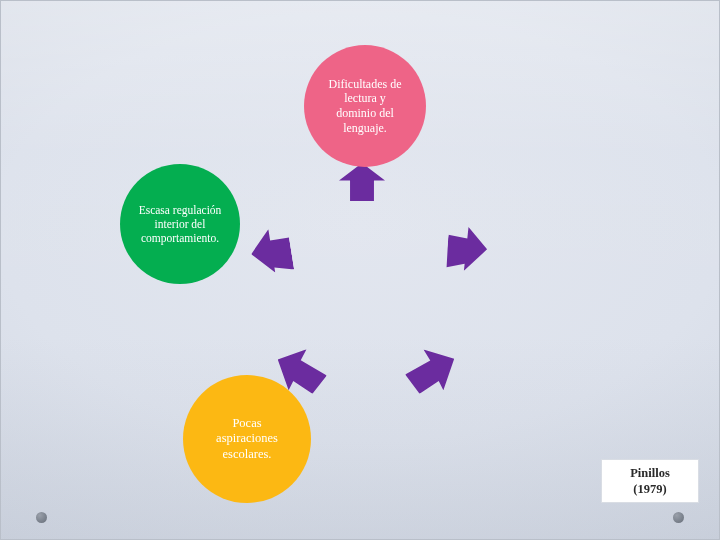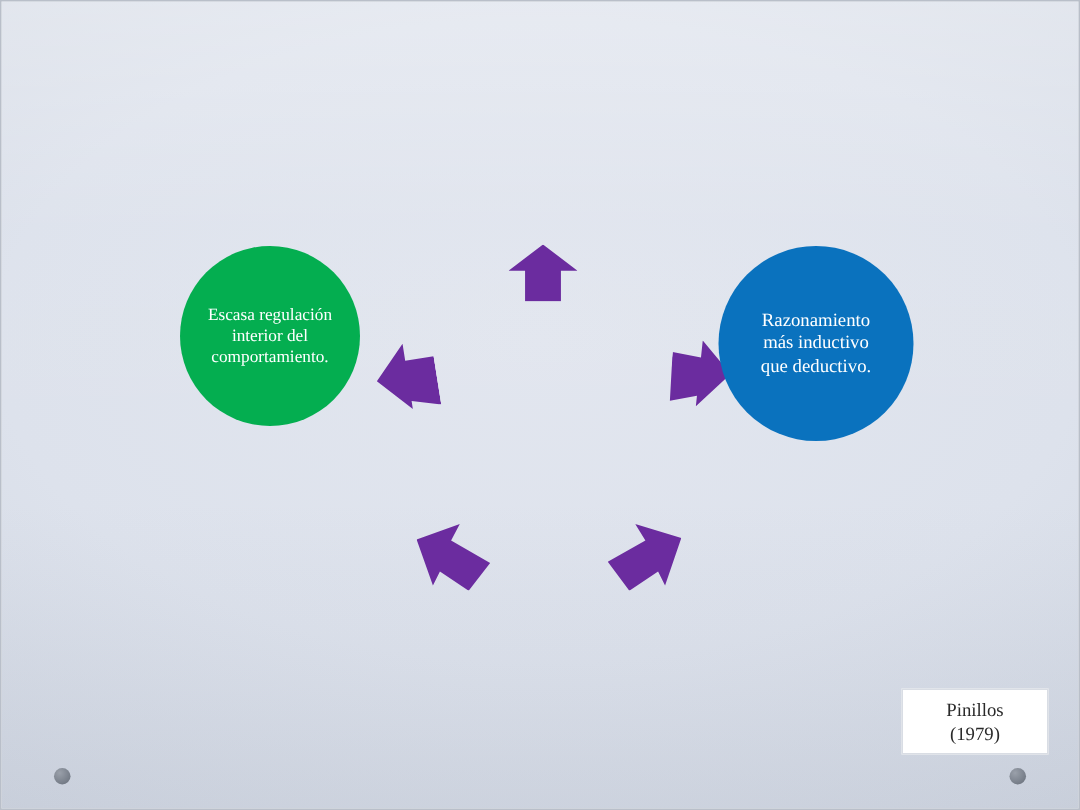--- a/index.html
+++ b/index.html
@@ -198,6 +198,12 @@
   <div class="arrow" id="arrow-bottom-left"></div>
   <div class="arrow" id="arrow-bottom-right"></div>
 
+  <div class="bubble" id="bubble-top">
+    <span>Dificultades de
+lectura y
+dominio del
+lenguaje.</span>
+  </div>
 
   <div class="bubble" id="bubble-left">
     <span>Escasa regulación

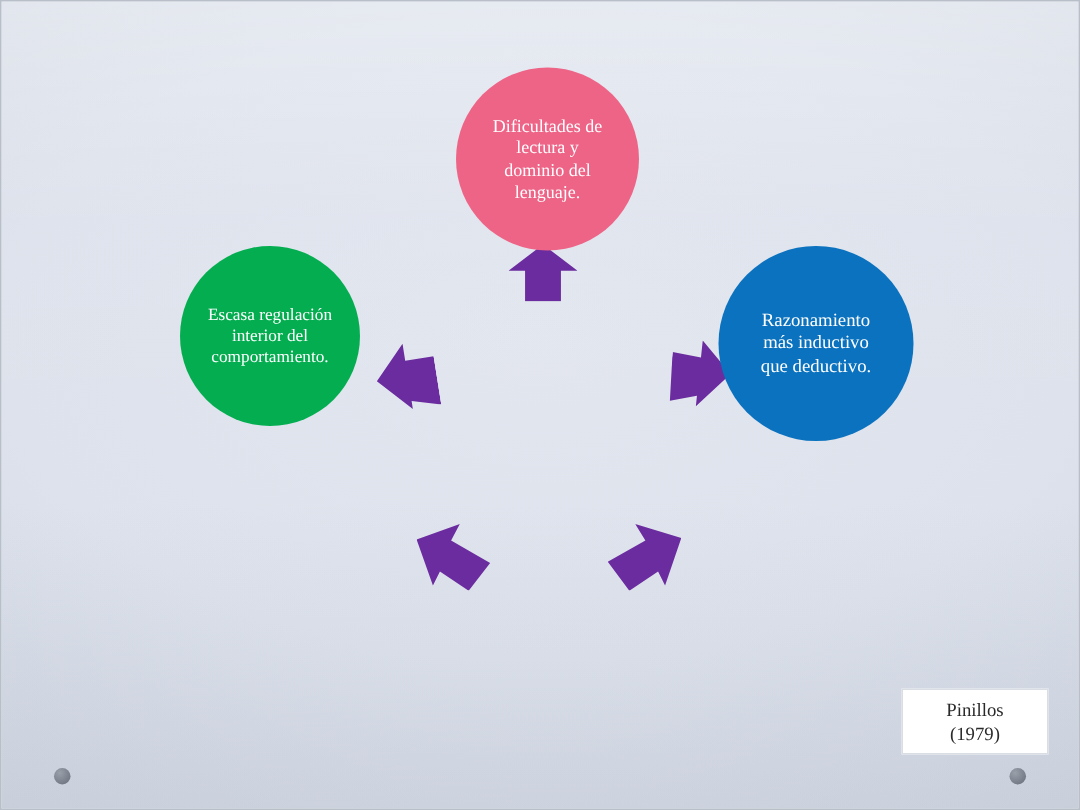--- a/index.html
+++ b/index.html
@@ -211,11 +211,6 @@
 comportamiento.</span>
   </div>
 
-  <div class="bubble" id="bubble-right">
-    <span>Razonamiento
-más inductivo
-que deductivo.</span>
-  </div>
 
 
 

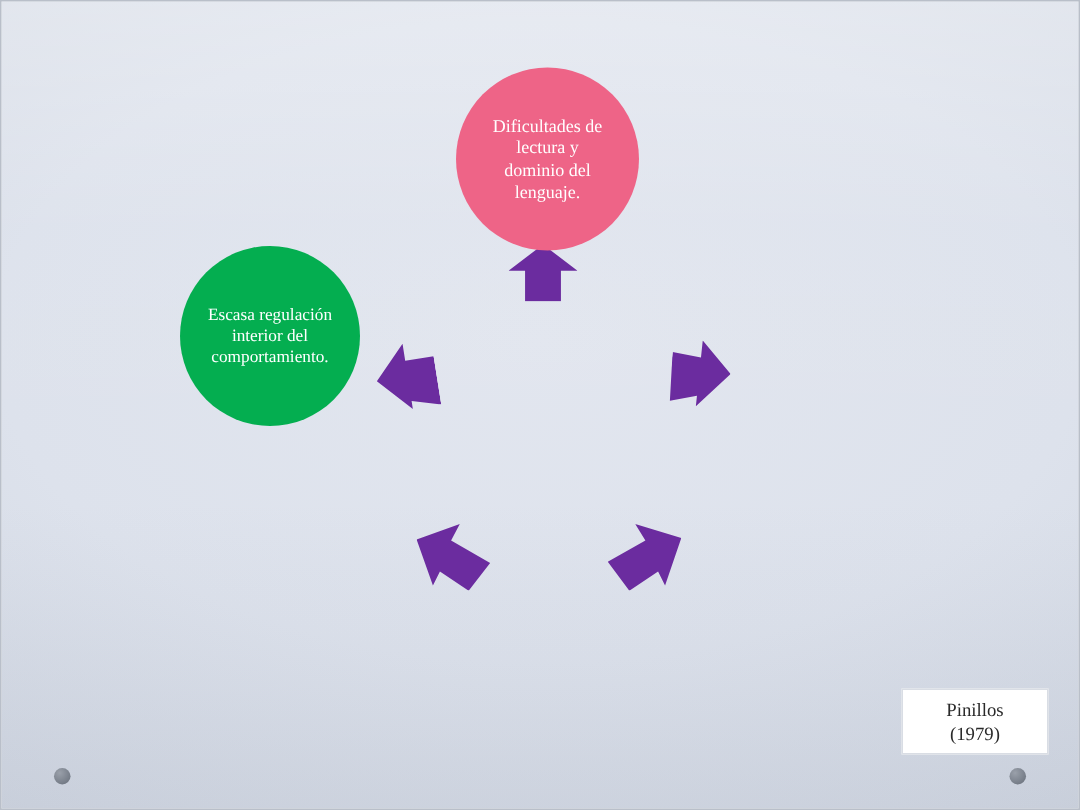--- a/index.html
+++ b/index.html
@@ -212,6 +212,11 @@
   </div>
 
 
+  <div class="bubble" id="bubble-bottom-left">
+    <span>Pocas
+aspiraciones
+escolares.</span>
+  </div>
 
 
 

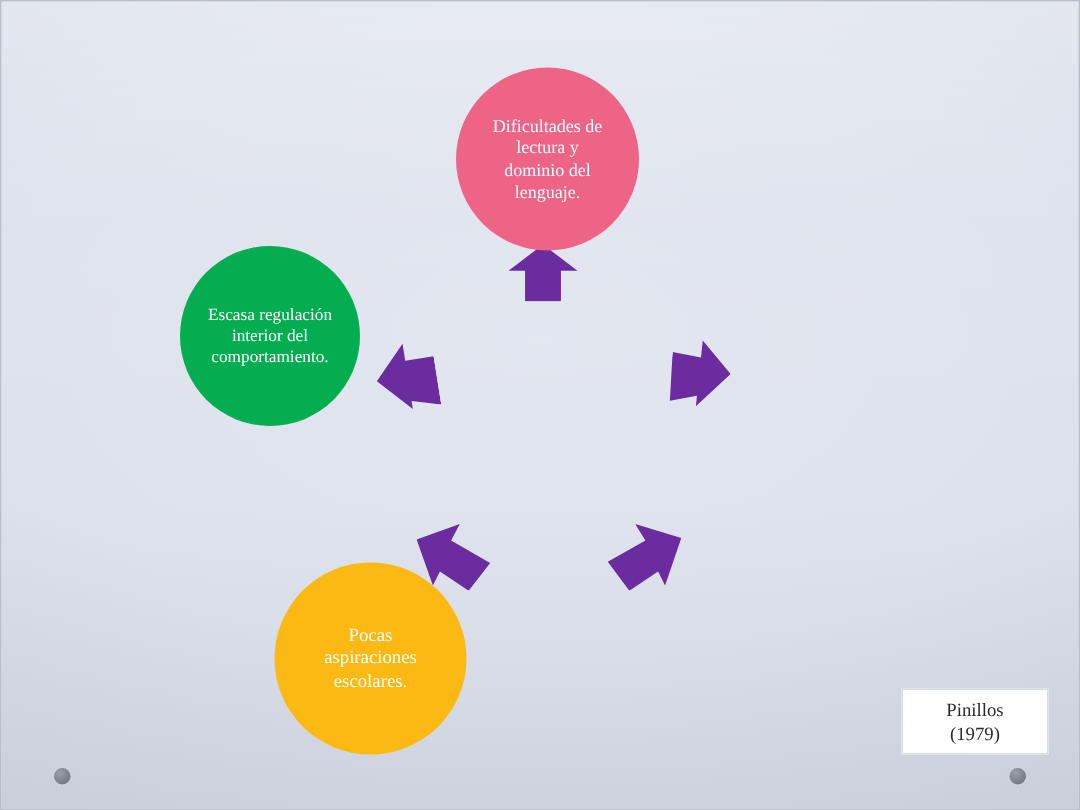--- a/index.html
+++ b/index.html
@@ -173,6 +173,7 @@
     line-height: 1.3;
     white-space: pre-line;
     z-index: 5;
+    font-weight: bold;
   }
 
   

